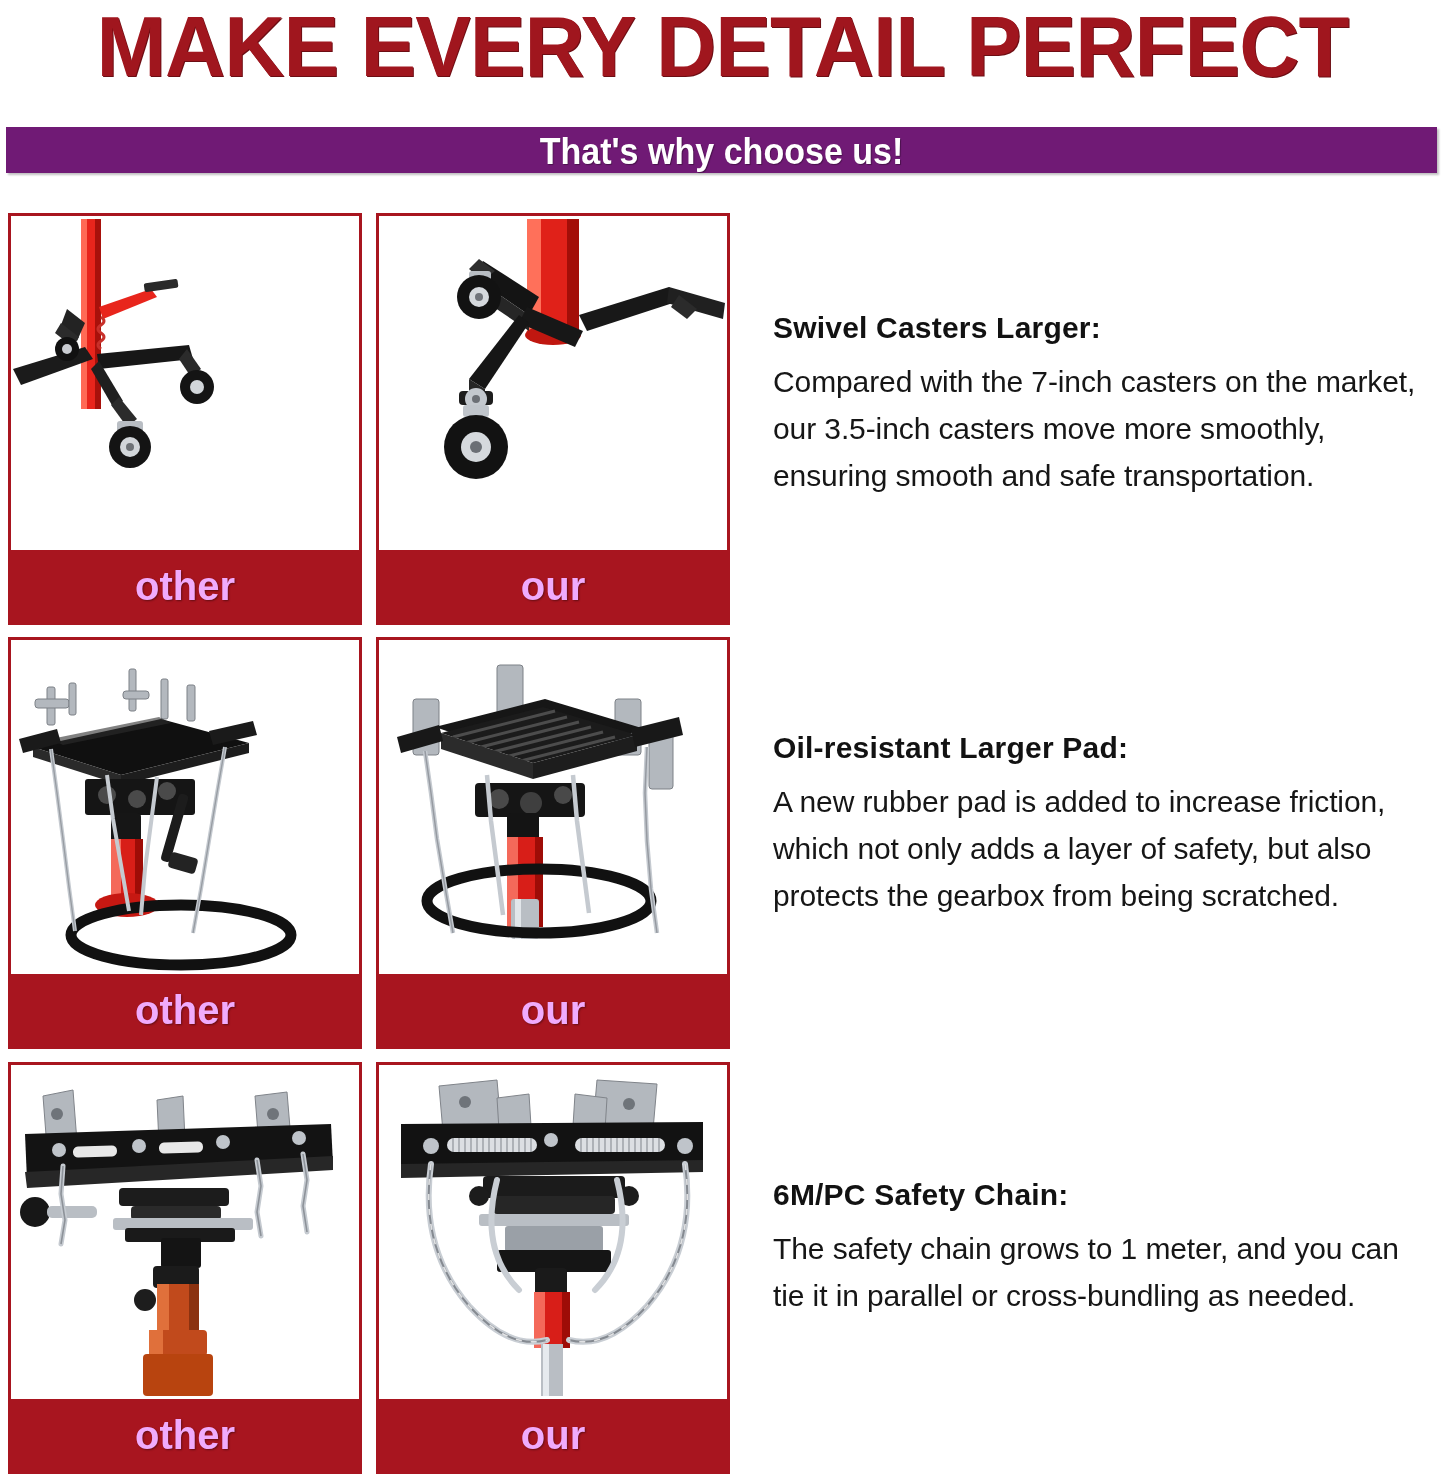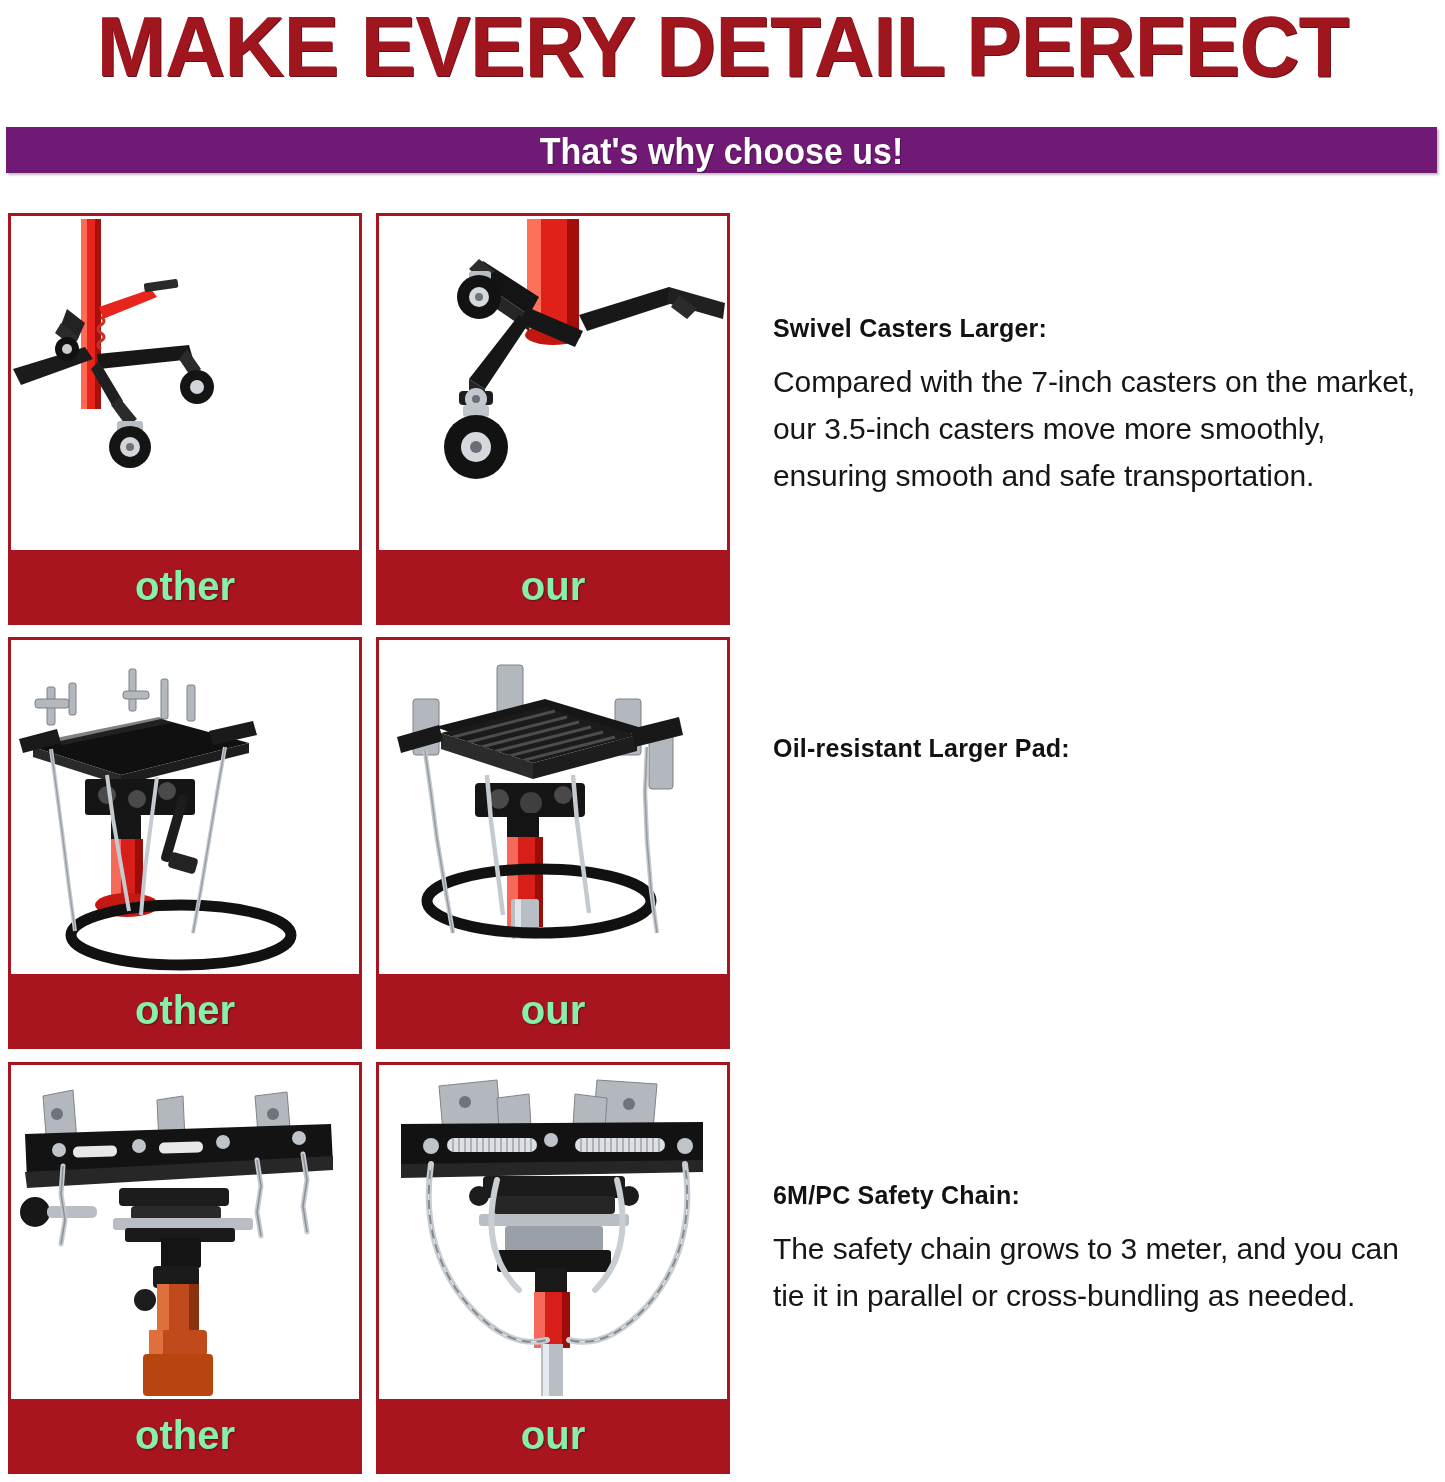--- a/index.html
+++ b/index.html
@@ -93,7 +93,7 @@
     color:#121212;
     font-family:"Liberation Sans Narrow","Liberation Sans",sans-serif;
     font-weight:bold;
-    font-size:25px;
+    font-size:30px;
     line-height:44px;
     margin:0 0 8px 0;
     letter-spacing:0.2px;

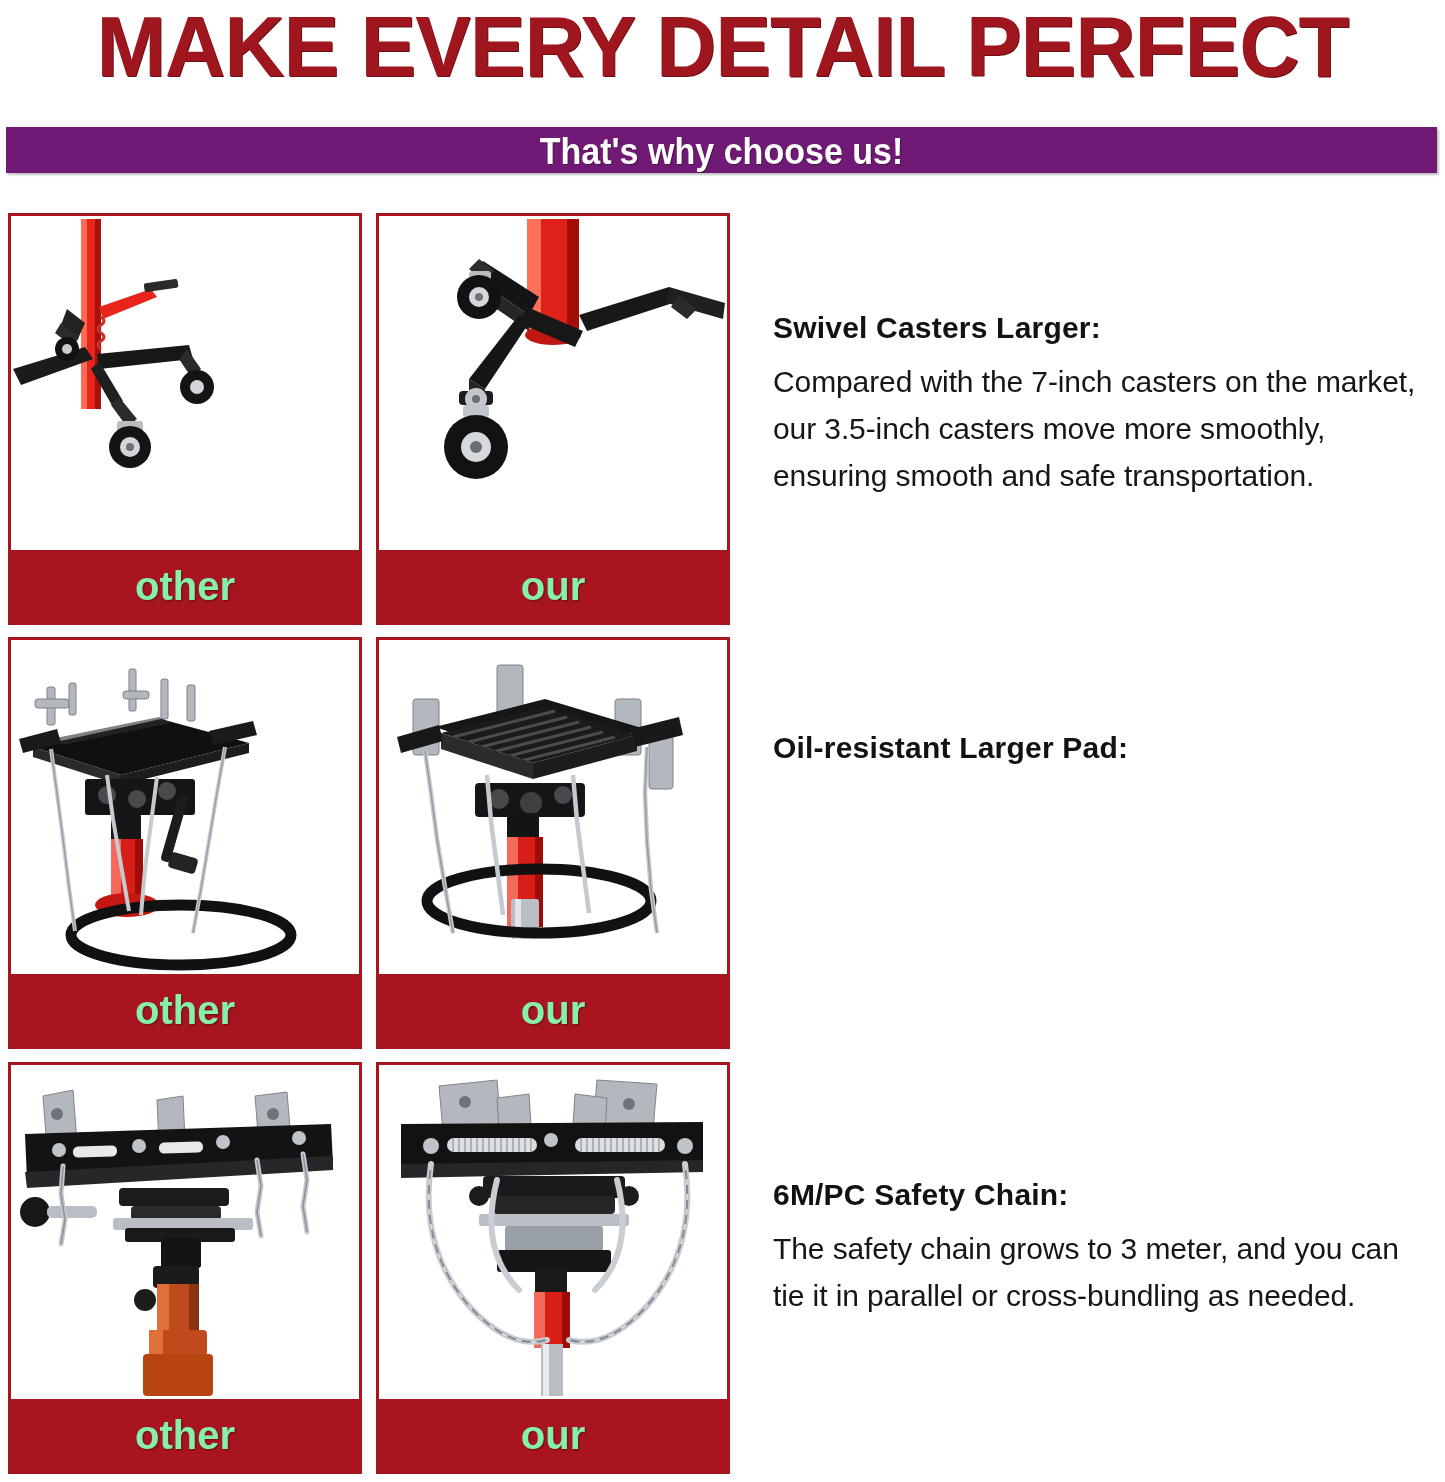--- a/index.html
+++ b/index.html
@@ -70,7 +70,7 @@
   .panel-caption{
     position:absolute;left:0;right:0;bottom:0;height:72px;
     background:#A8151F;
-    color:#86efac;
+    color:#f0abfc;
     font-family:"Liberation Sans Narrow","Liberation Sans",sans-serif;
     font-weight:bold;font-size:40px;
     line-height:72px;

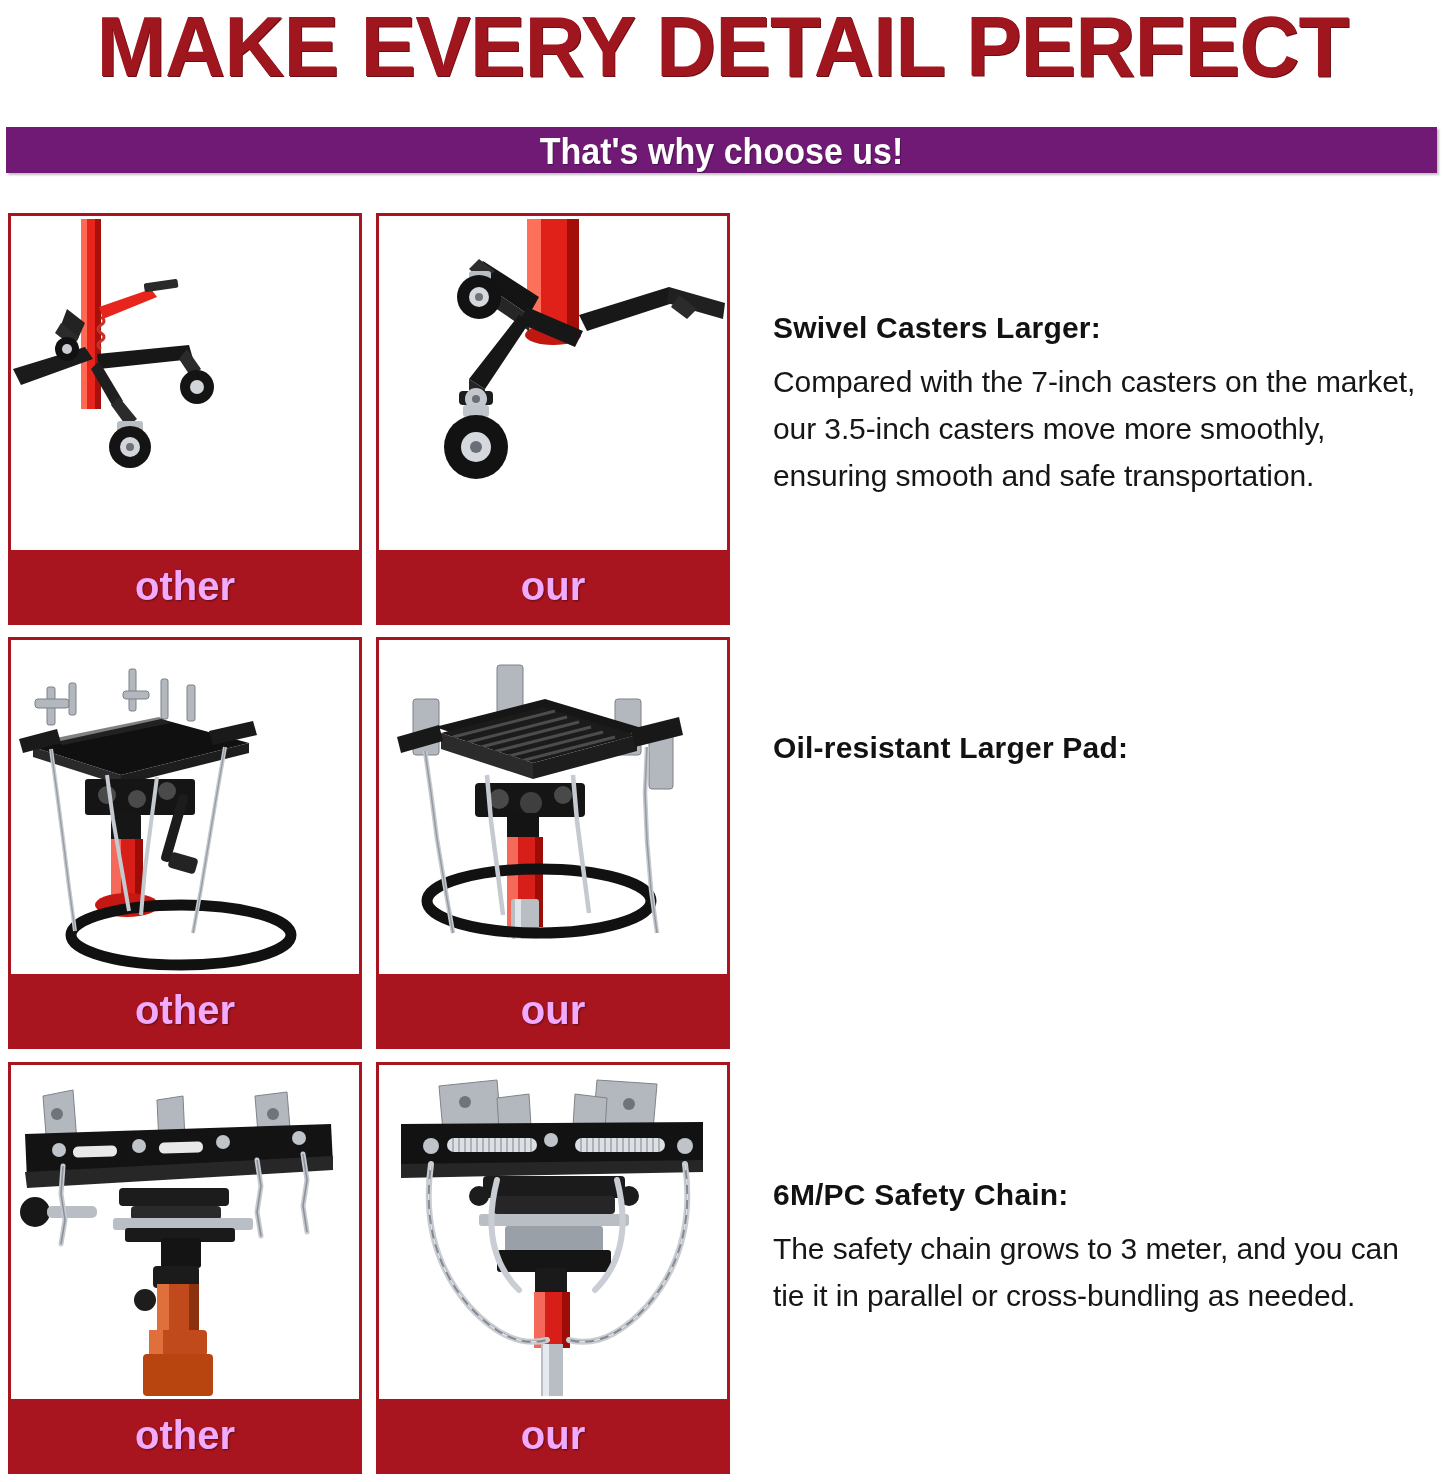--- a/index.html
+++ b/index.html
@@ -446,6 +446,7 @@
 
   <div class="feature-block fb-2">
     <p class="feature-heading">Oil-resistant Larger Pad:</p>
+    <p class="feature-body">A new rubber pad is added to increase friction, which not only adds a layer of safety, but also protects the gearbox from being scratched.</p>
   </div>
 
   <div class="feature-block fb-3">

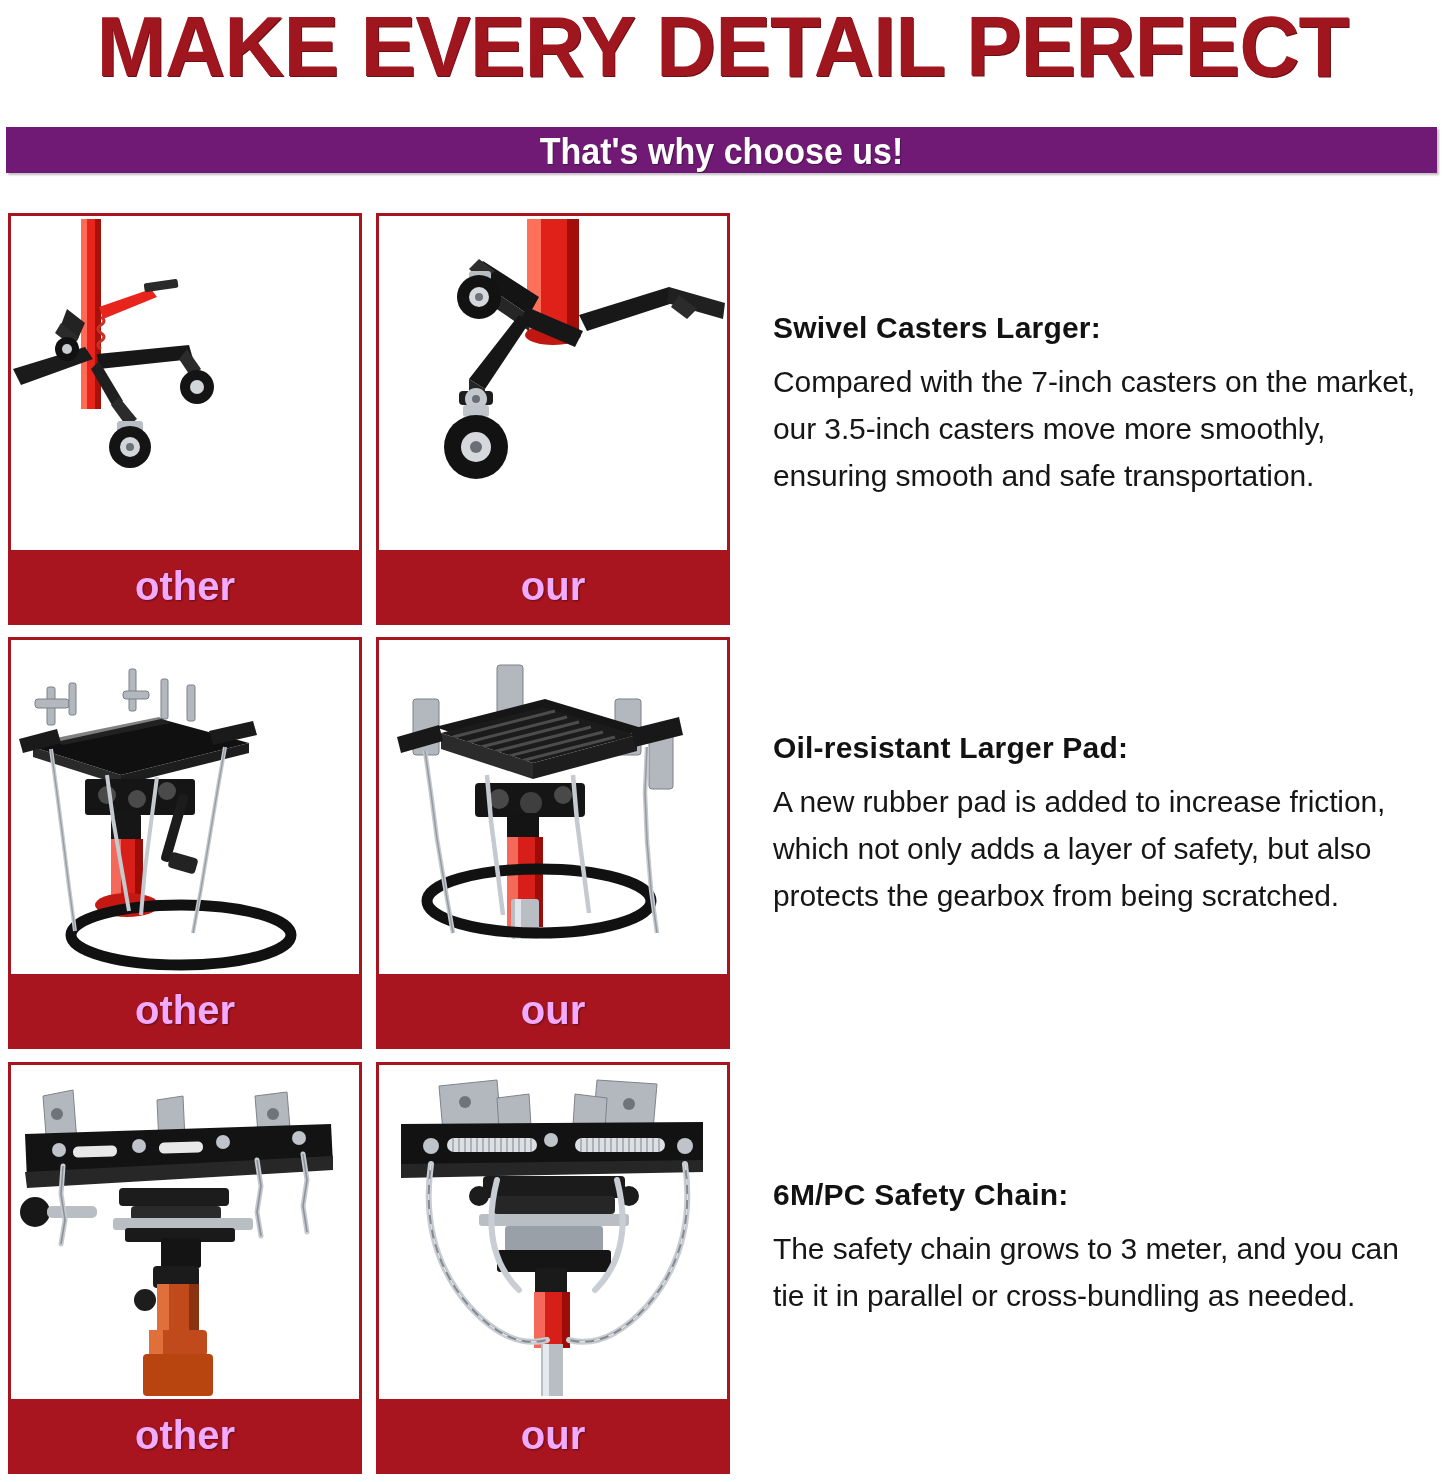--- a/index.html
+++ b/index.html
@@ -451,7 +451,7 @@
 
   <div class="feature-block fb-3">
     <p class="feature-heading">6M/PC Safety Chain:</p>
-    <p class="feature-body">The safety chain grows to 3 meter, and you can tie it in parallel or cross-bundling as needed.</p>
+    <p class="feature-body">The safety chain grows to 1 meter, and you can tie it in parallel or cross-bundling as needed.</p>
   </div>
 </div>
 

